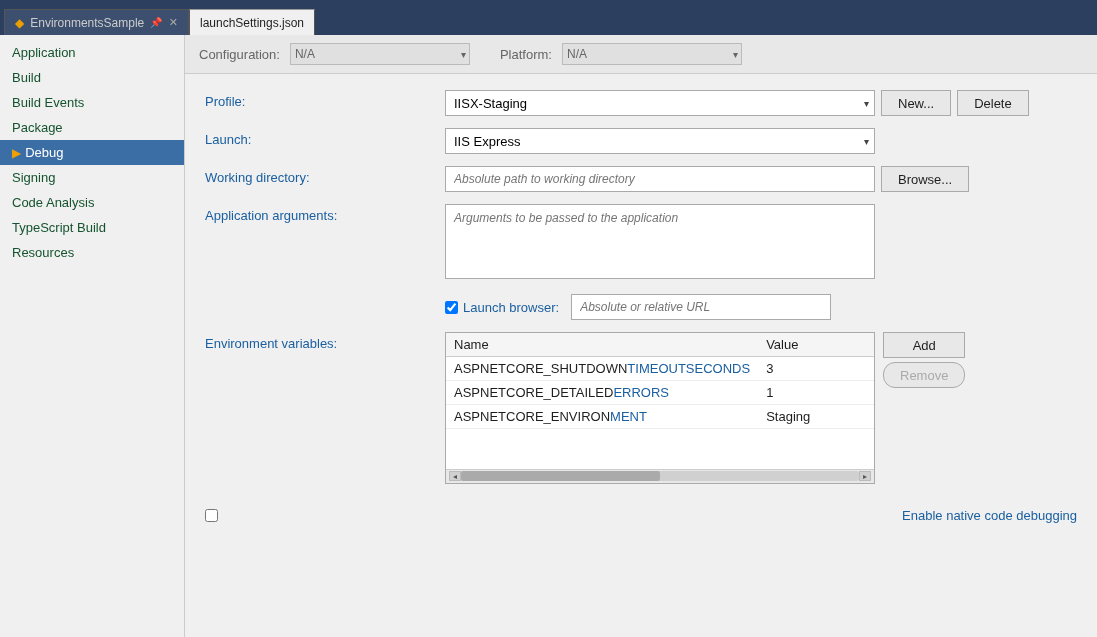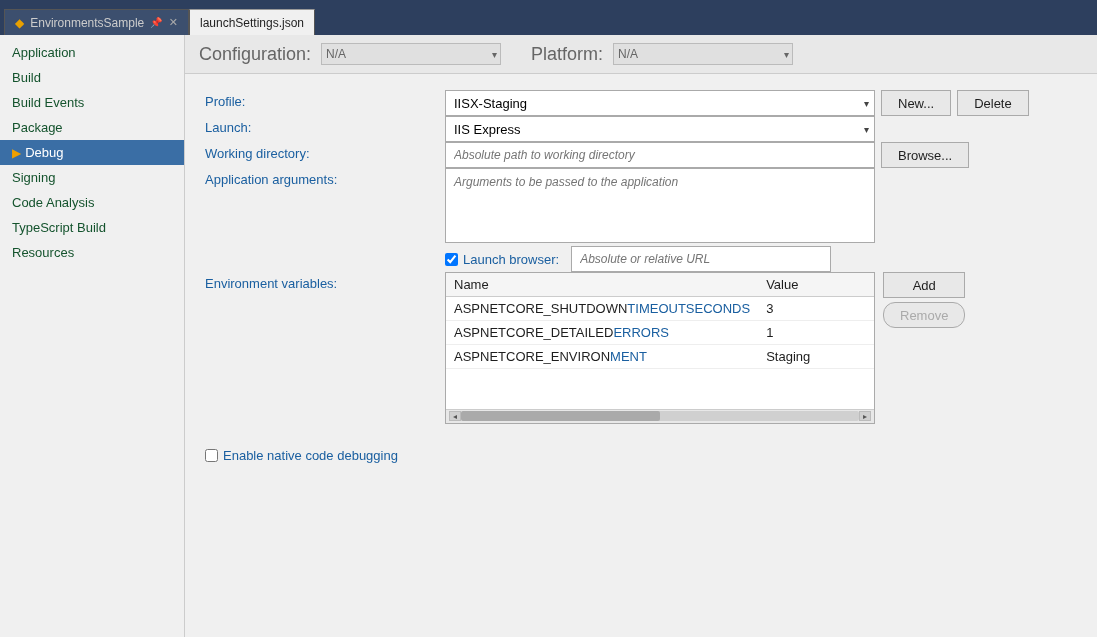--- a/index.html
+++ b/index.html
@@ -88,7 +88,7 @@
     }
     .config-bar label {
       color: #666;
-      font-size: 18px;
+      font-size: 13px;
     }
     .config-select {
       width: 180px;

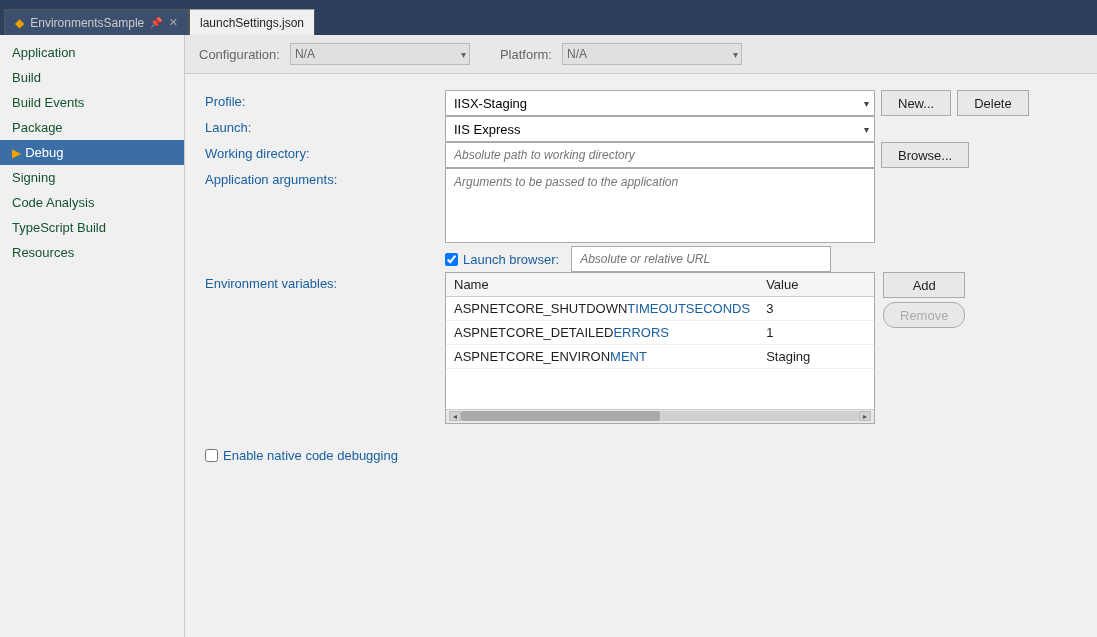--- a/index.html
+++ b/index.html
@@ -125,7 +125,7 @@
     .form-row {
       display: flex;
       align-items: flex-start;
-      margin-bottom: 0;
+      margin-bottom: 12px;
       justify-content: space-between;
     }
     .form-label {

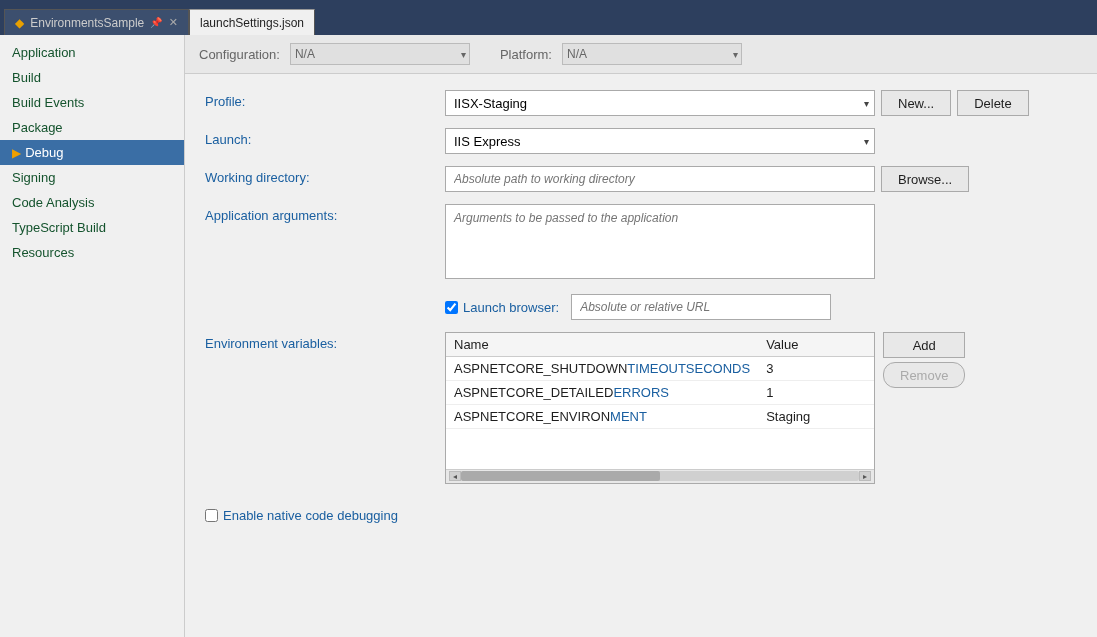--- a/index.html
+++ b/index.html
@@ -301,6 +301,7 @@
       display: flex;
       align-items: center;
       margin-top: 24px;
+      justify-content: space-between;
     }
     .native-debug-label {
       color: #1a5fa0;

